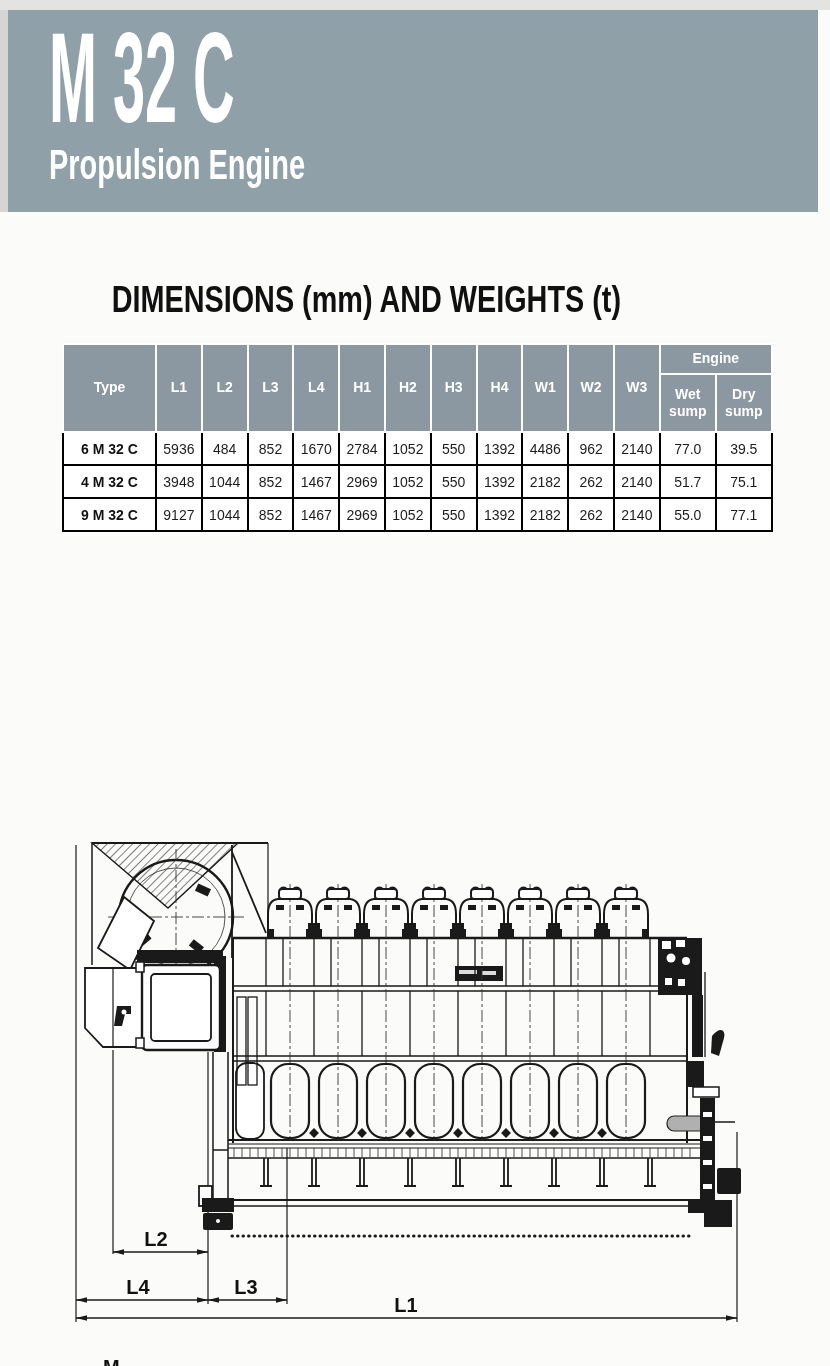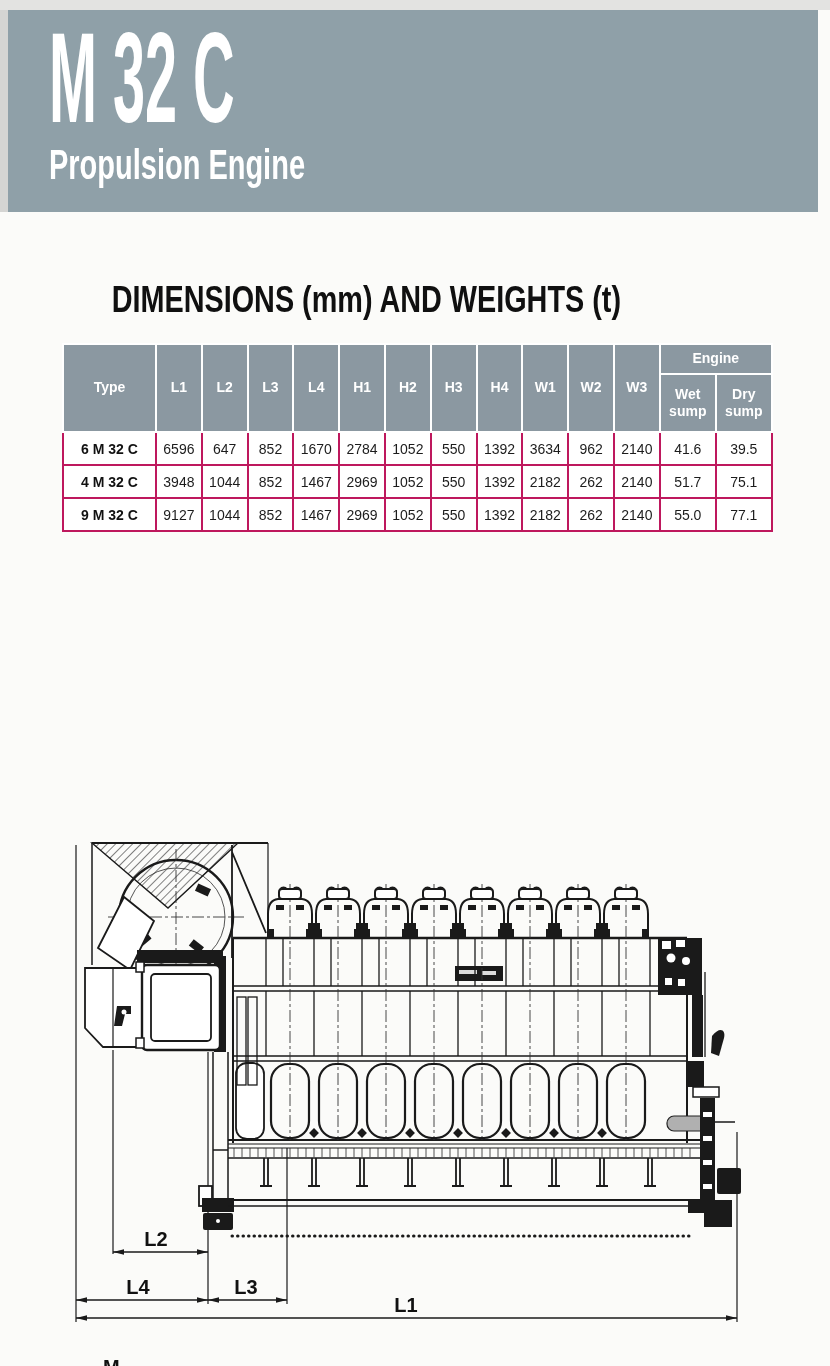--- a/index.html
+++ b/index.html
@@ -28,7 +28,7 @@
   table.dims th.wgroup{font-size:14px;height:28px;}
   table.dims th.wsub{height:56px;}
   table.dims td{background:#fff;color:#1c1c1c;font-size:14px;text-align:center;
-                vertical-align:middle;border:2px solid #be185d;padding:0;height:31px;}
+                vertical-align:middle;border:2px solid #000000;padding:0;height:31px;}
   table.dims td.type{font-weight:bold;font-size:14px;color:#111;}
 
   svg#drawing{position:absolute;left:0;top:830px;}

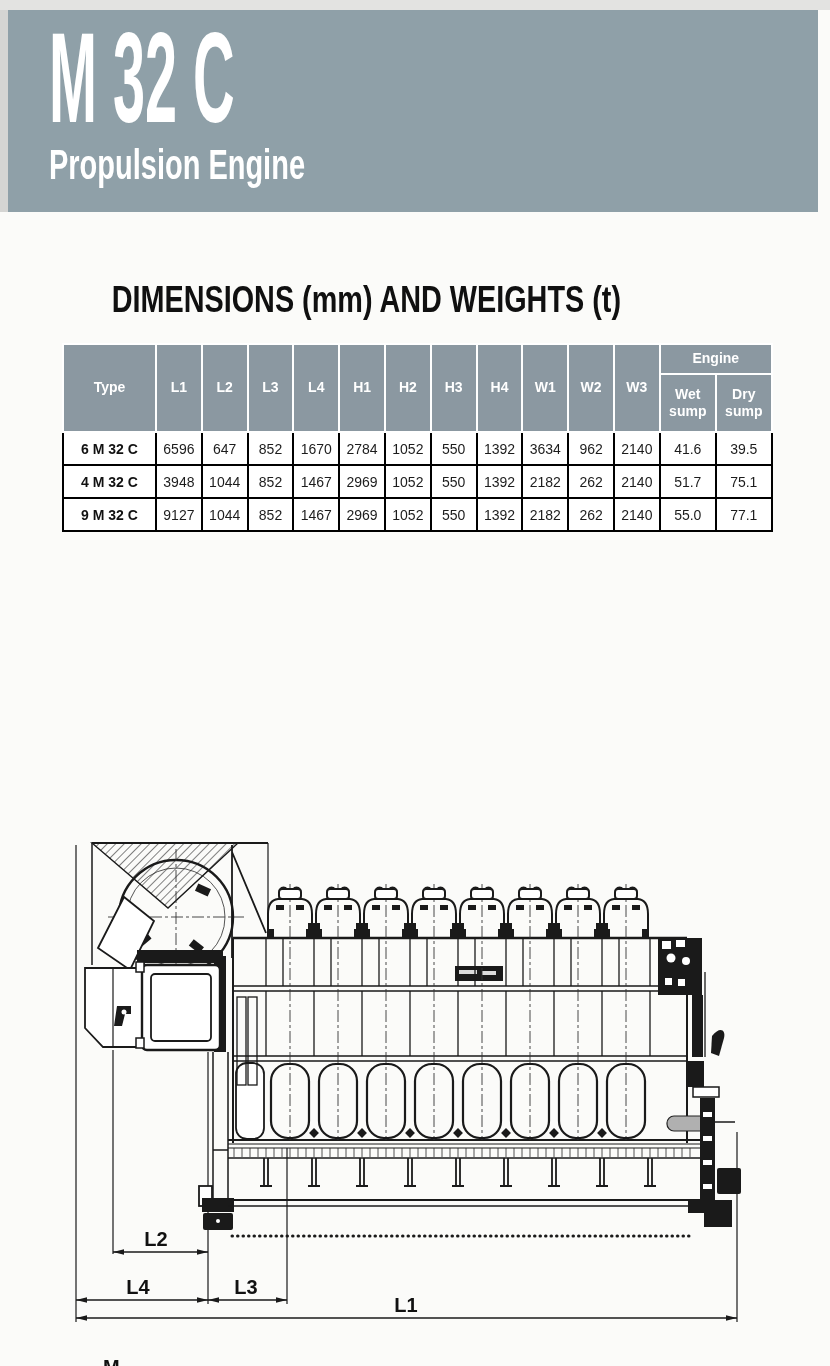--- a/index.html
+++ b/index.html
@@ -104,7 +104,7 @@
     <tbody id="dims-body">
         <tr>
           <td class="type">6 M 32 C</td>
-          <td>6596</td>
+          <td>5936</td>
           <td>647</td>
           <td>852</td>
           <td>1670</td>

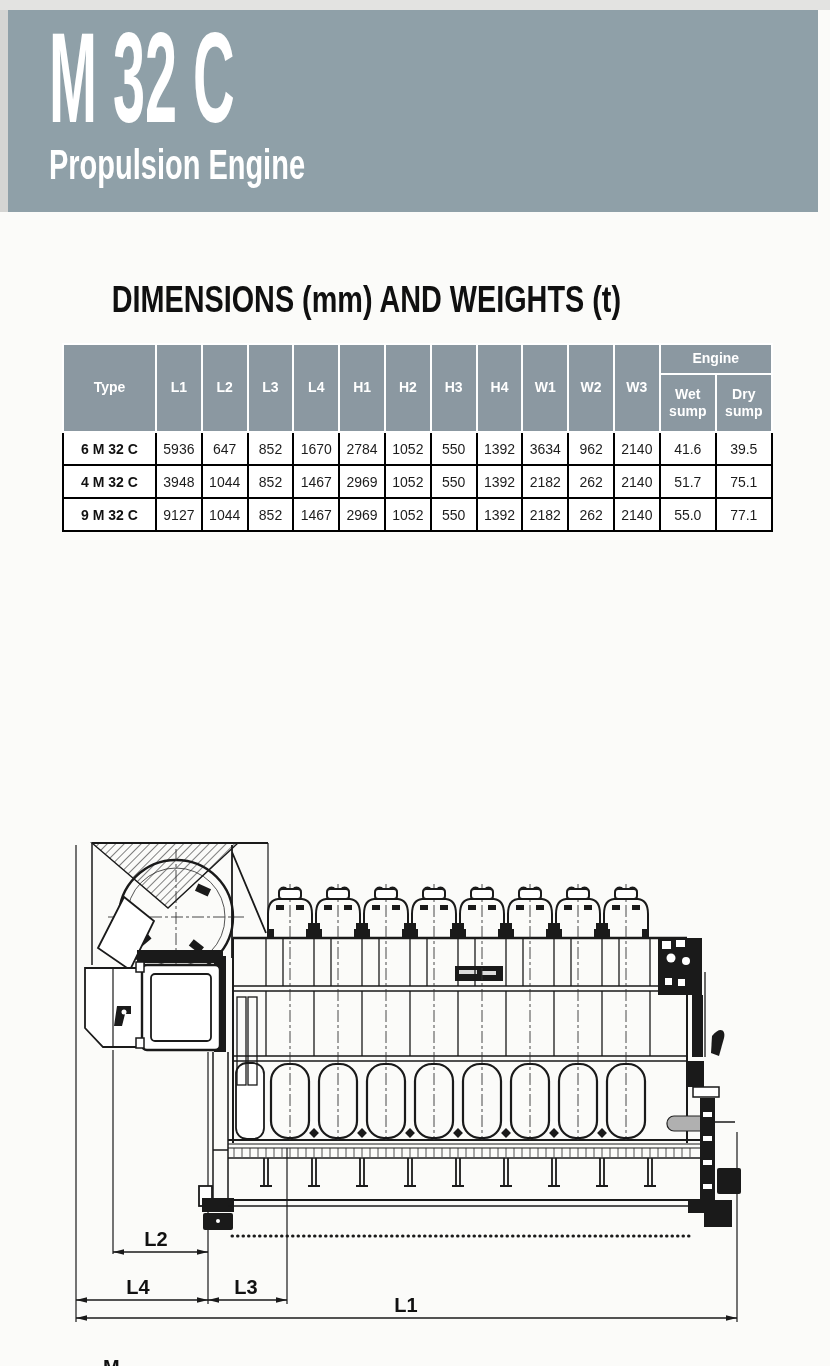--- a/index.html
+++ b/index.html
@@ -105,7 +105,7 @@
         <tr>
           <td class="type">6 M 32 C</td>
           <td>5936</td>
-          <td>647</td>
+          <td>484</td>
           <td>852</td>
           <td>1670</td>
           <td>2784</td>

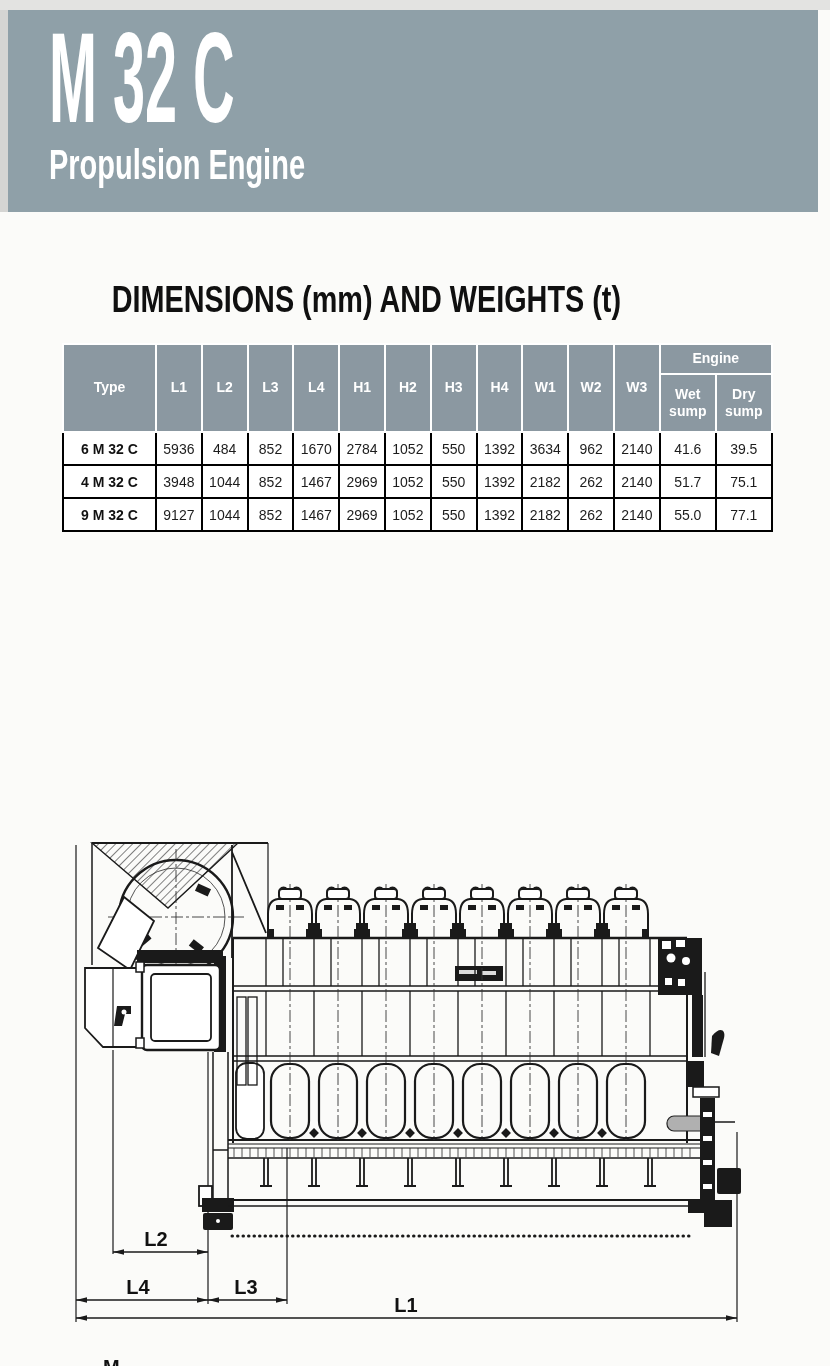--- a/index.html
+++ b/index.html
@@ -112,7 +112,7 @@
           <td>1052</td>
           <td>550</td>
           <td>1392</td>
-          <td>3634</td>
+          <td>4486</td>
           <td>962</td>
           <td>2140</td>
           <td>41.6</td>

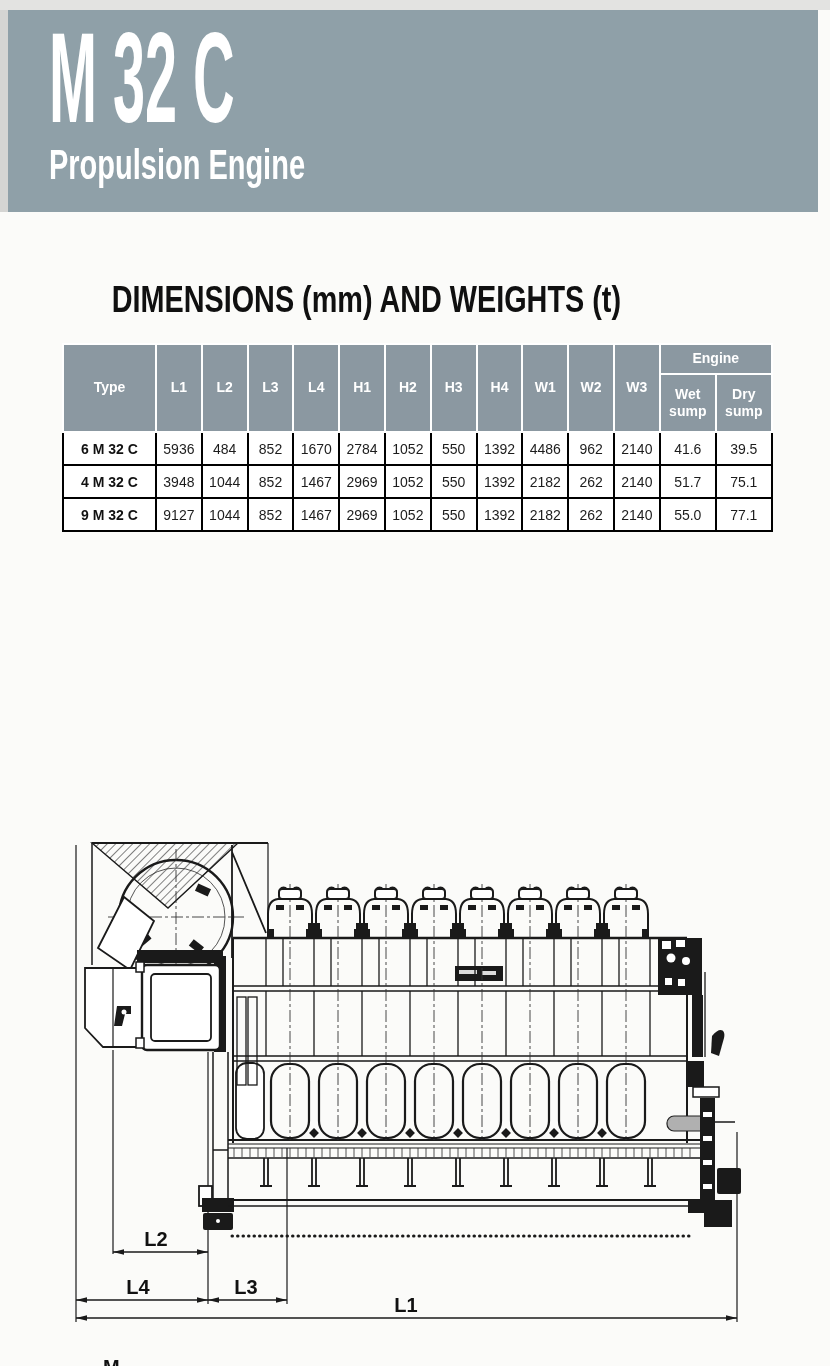--- a/index.html
+++ b/index.html
@@ -115,7 +115,7 @@
           <td>4486</td>
           <td>962</td>
           <td>2140</td>
-          <td>41.6</td>
+          <td>77.0</td>
           <td>39.5</td>
         </tr>
         <tr>

